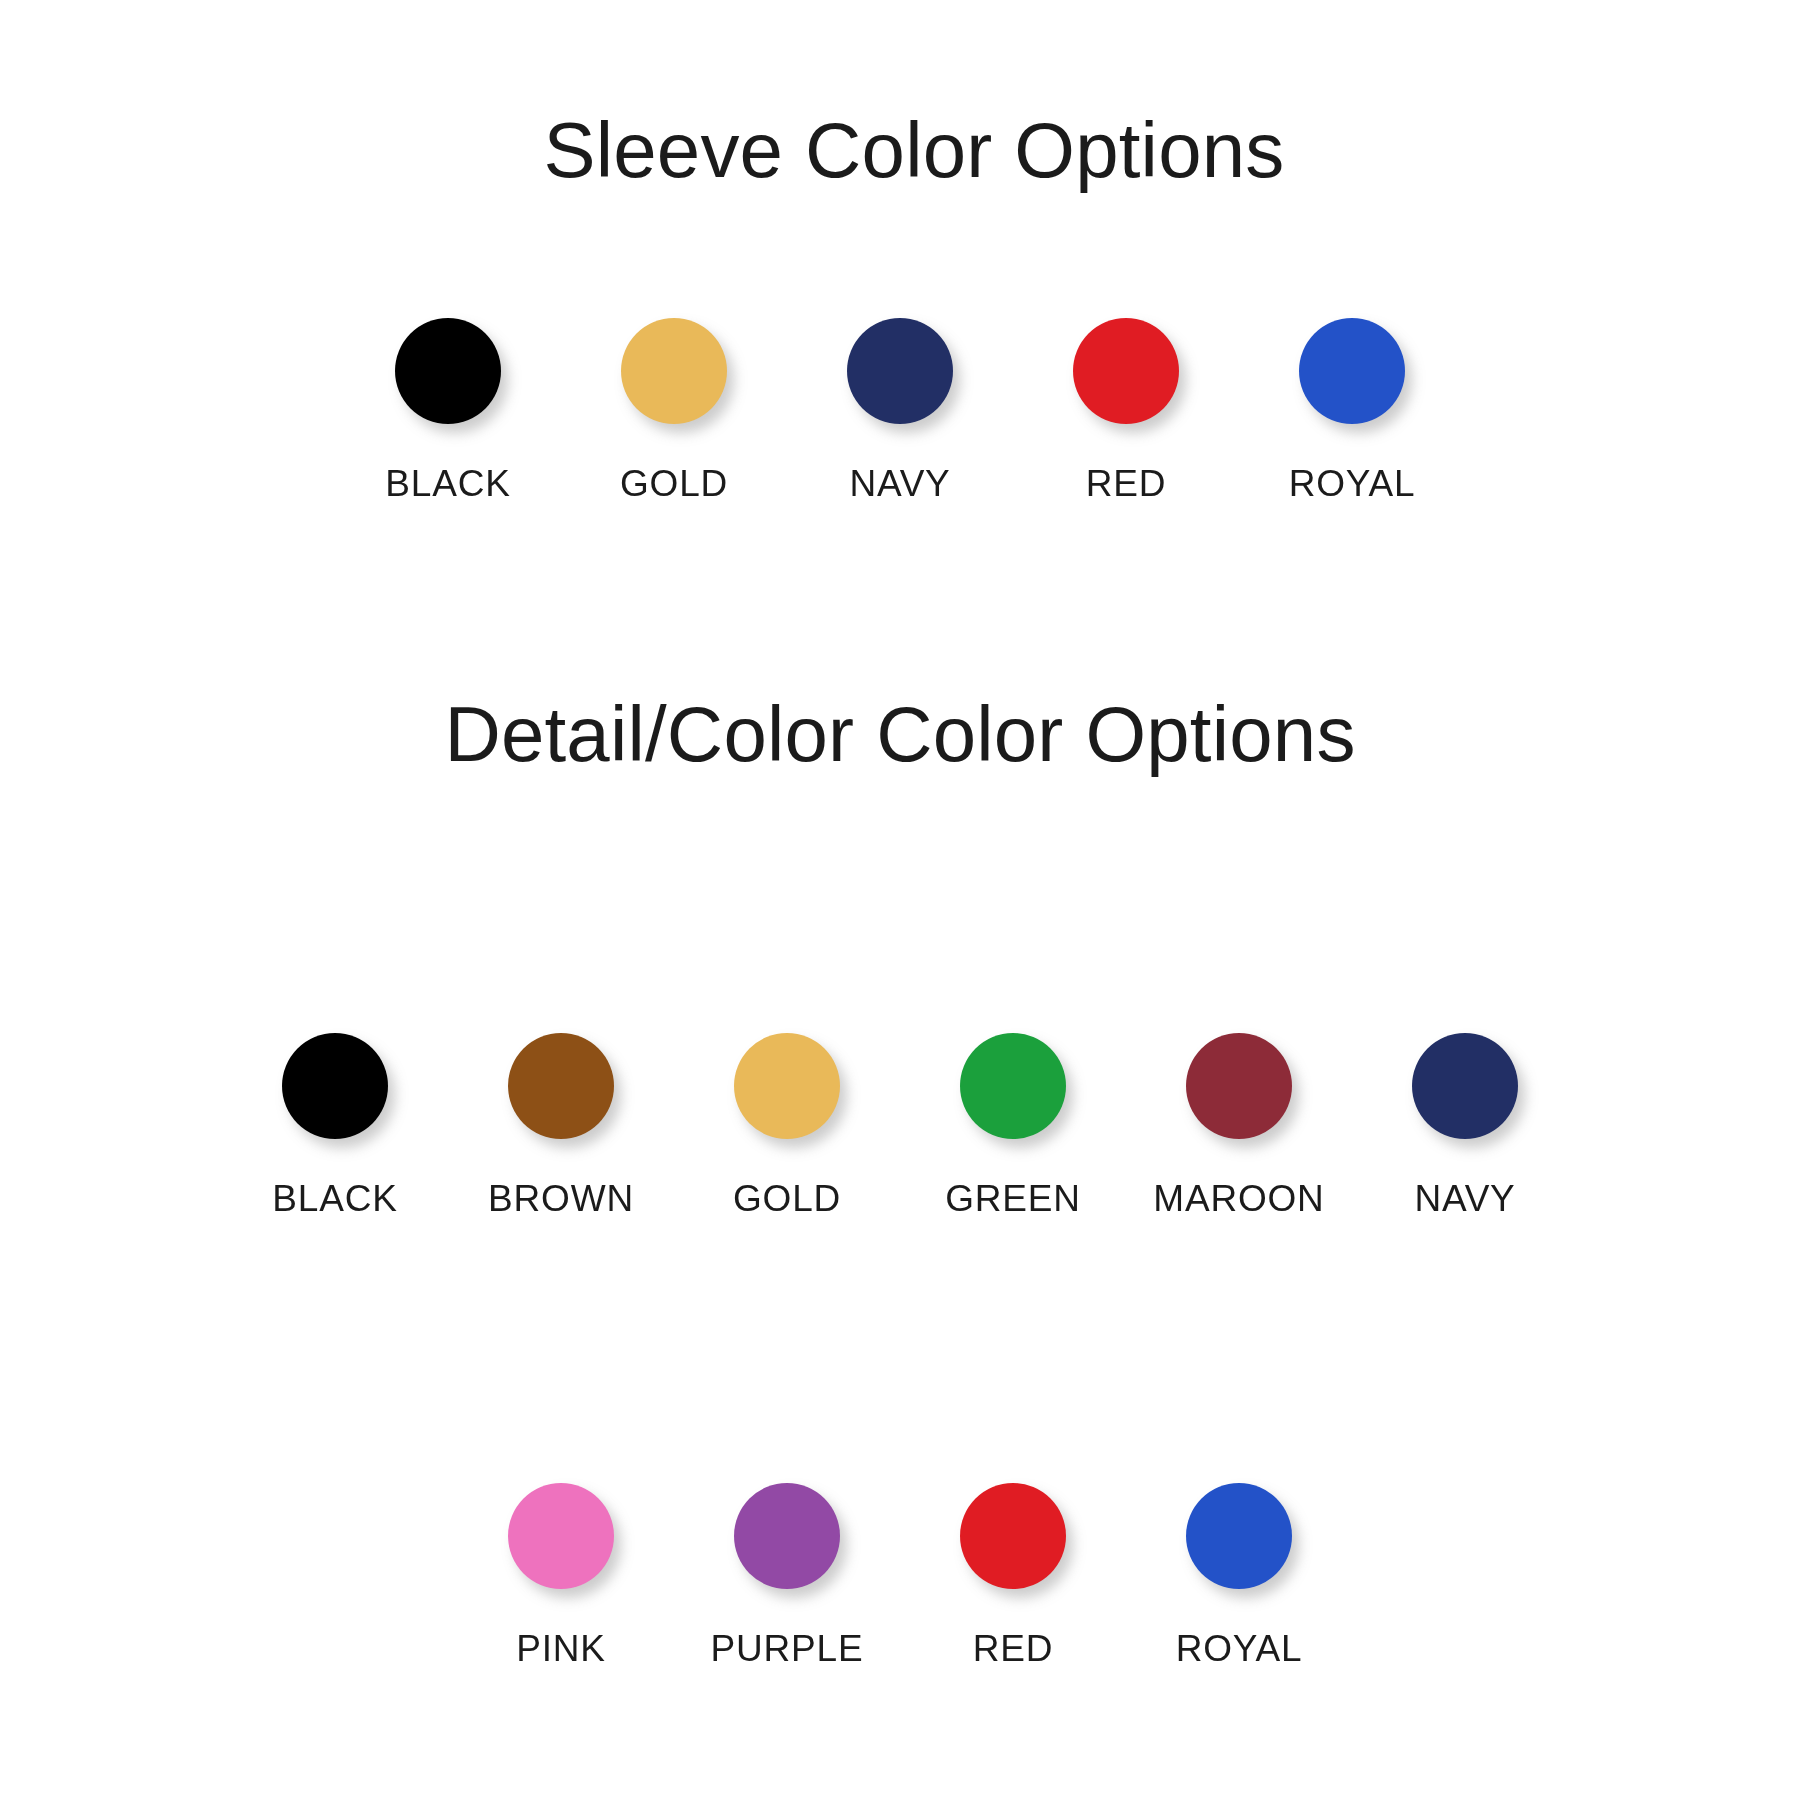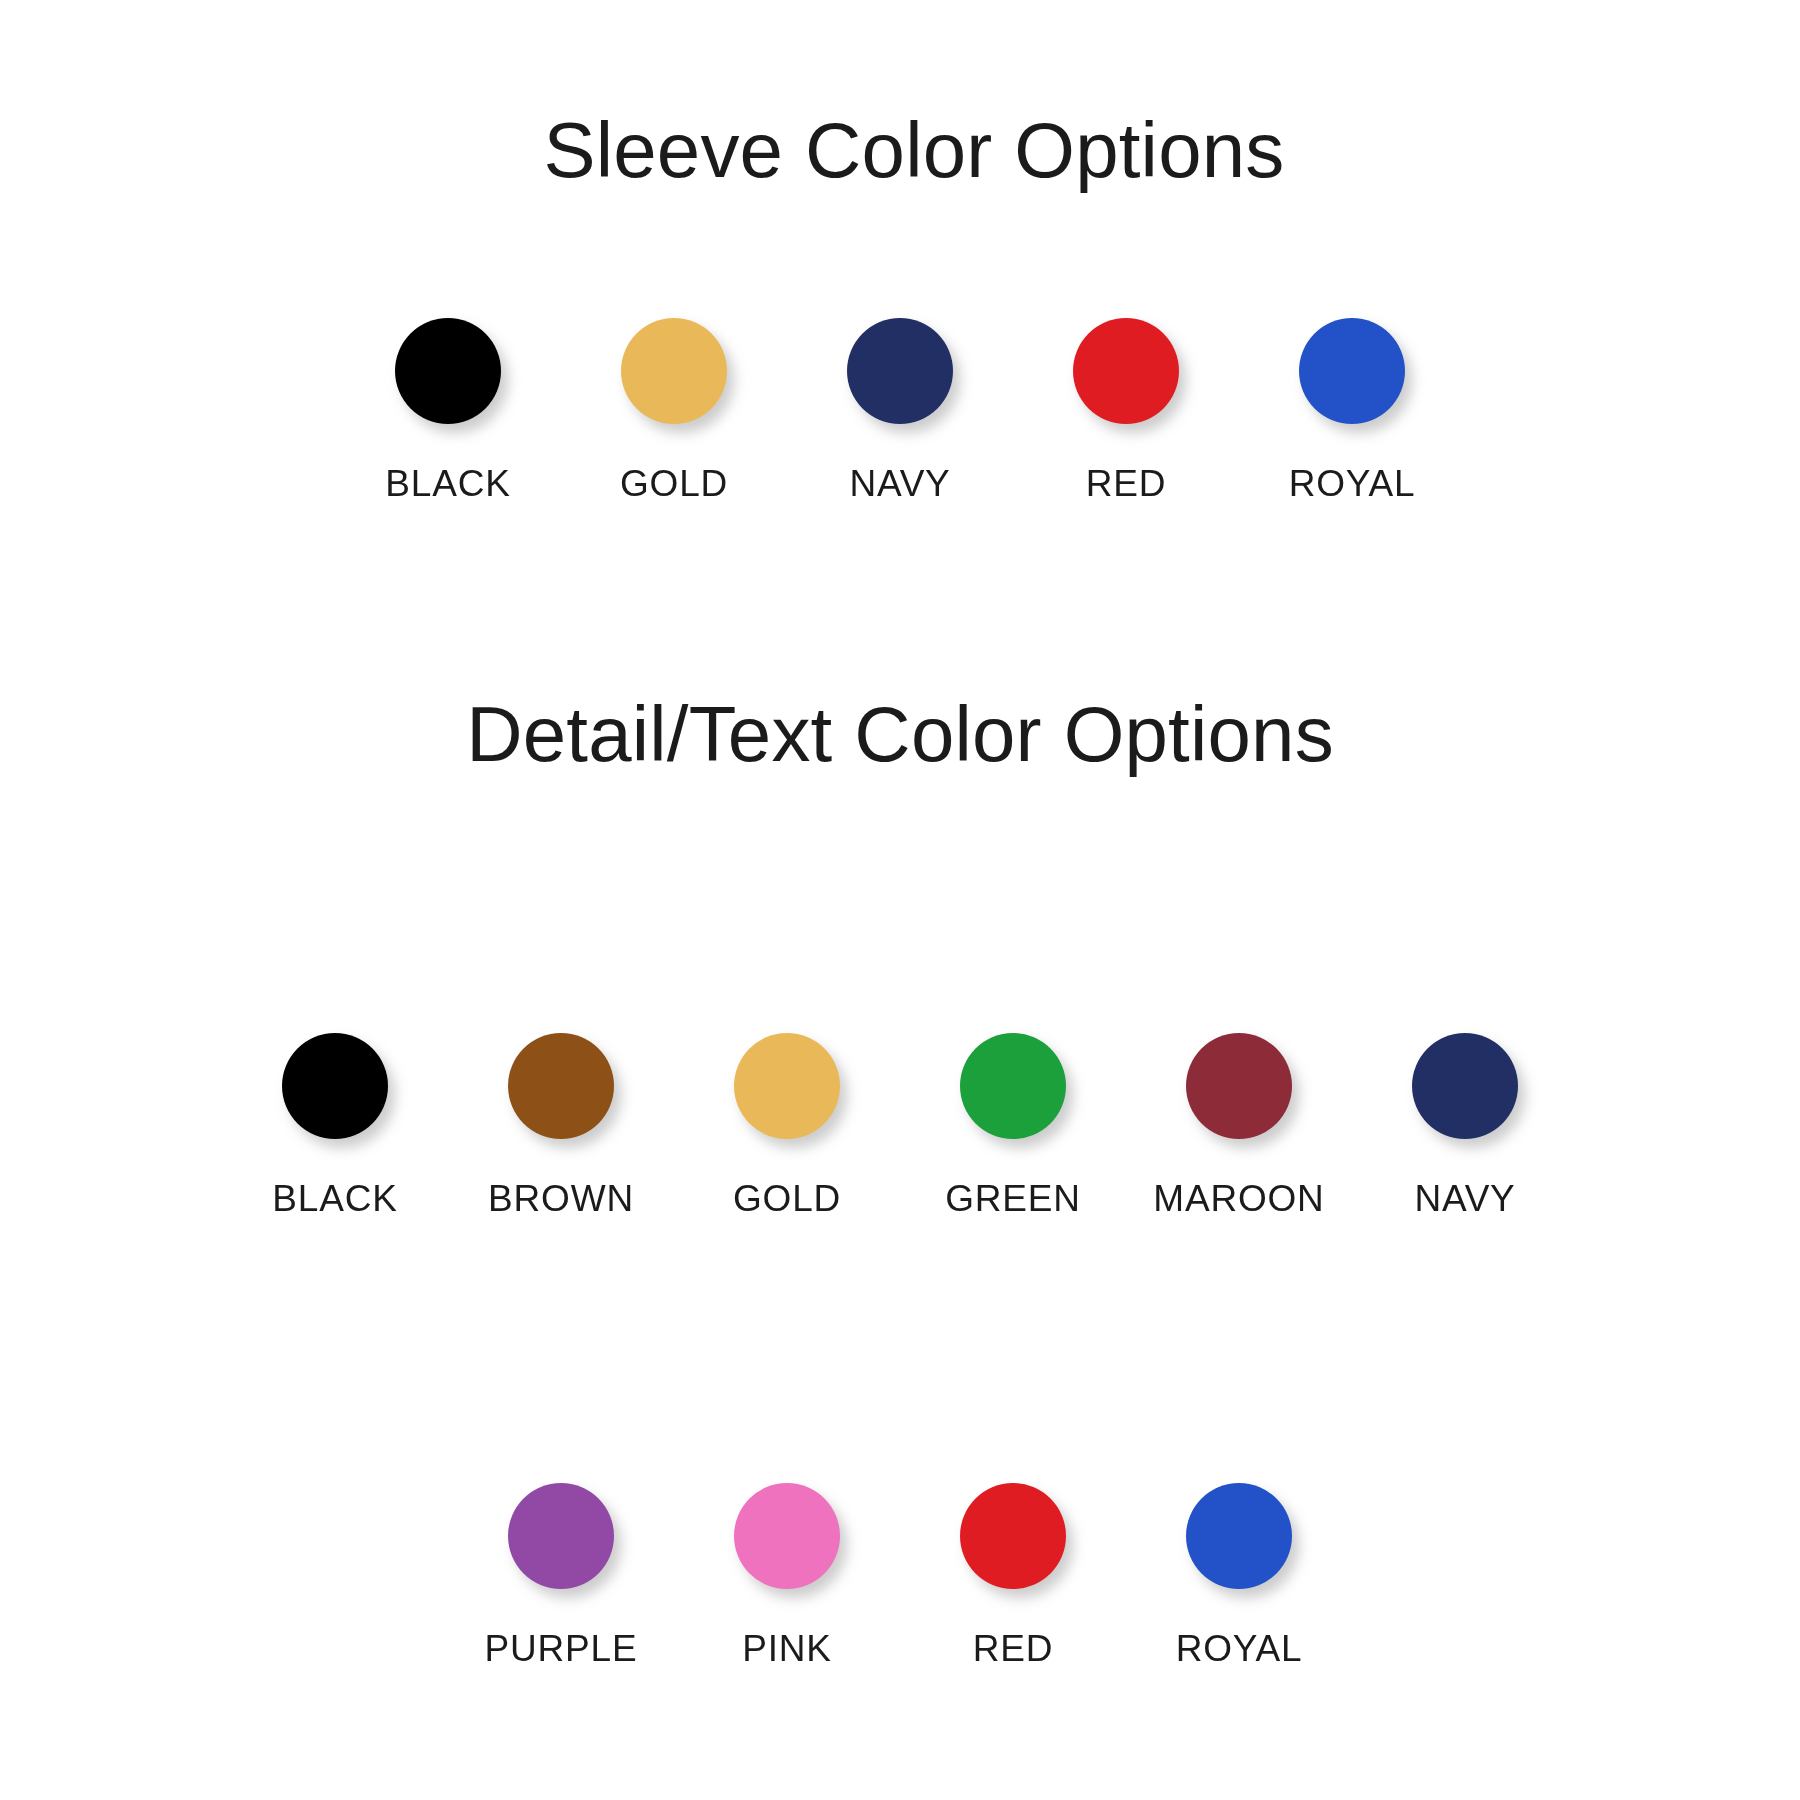--- a/index.html
+++ b/index.html
@@ -121,7 +121,7 @@
       </div>
     </div>
 
-  <h1 class="section-title" id="detail-title">Detail/Text Color Options</h1>
+  <h1 class="section-title" id="detail-title">Detail/Color Color Options</h1>
 
   <div class="swatch-row" id="row-detail-1">
       <div class="swatch-cell">

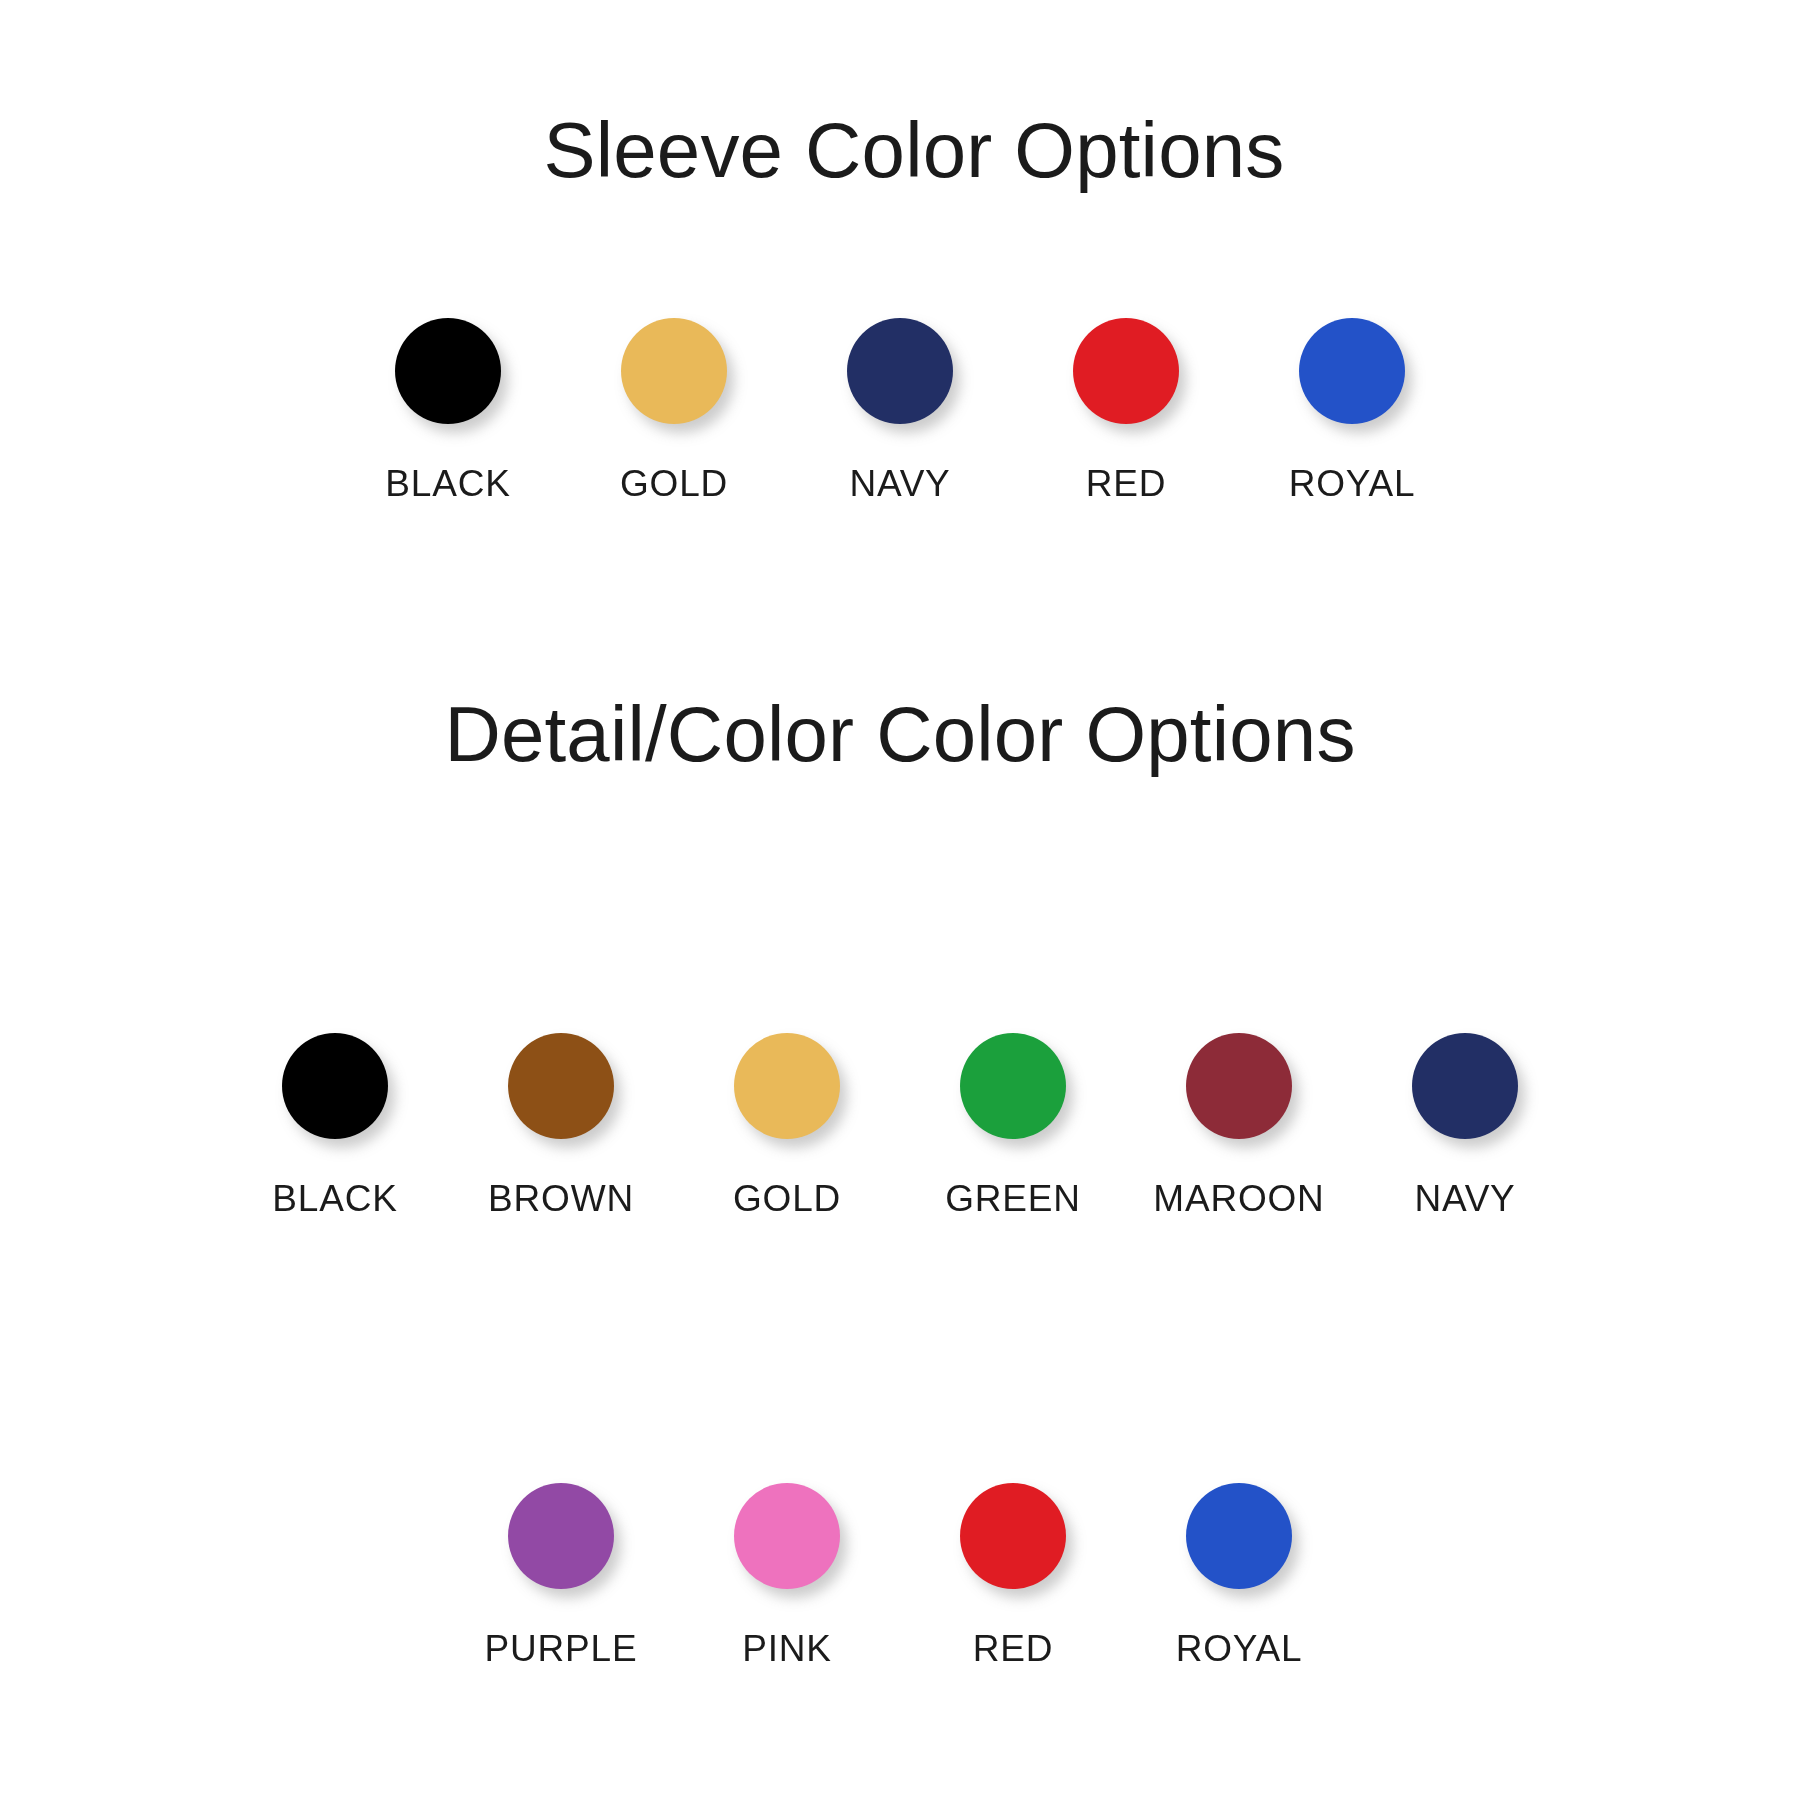--- a/index.html
+++ b/index.html
@@ -152,12 +152,12 @@
 
   <div class="swatch-row" id="row-detail-2">
       <div class="swatch-cell">
+        <div class="swatch-dot" style="background: rgb(238, 114, 190);"></div>
+        <div class="swatch-label">PINK</div>
+      </div>
+      <div class="swatch-cell">
         <div class="swatch-dot" style="background: rgb(146, 73, 165);"></div>
         <div class="swatch-label">PURPLE</div>
-      </div>
-      <div class="swatch-cell">
-        <div class="swatch-dot" style="background: rgb(238, 114, 190);"></div>
-        <div class="swatch-label">PINK</div>
       </div>
       <div class="swatch-cell">
         <div class="swatch-dot" style="background: rgb(224, 28, 35);"></div>

